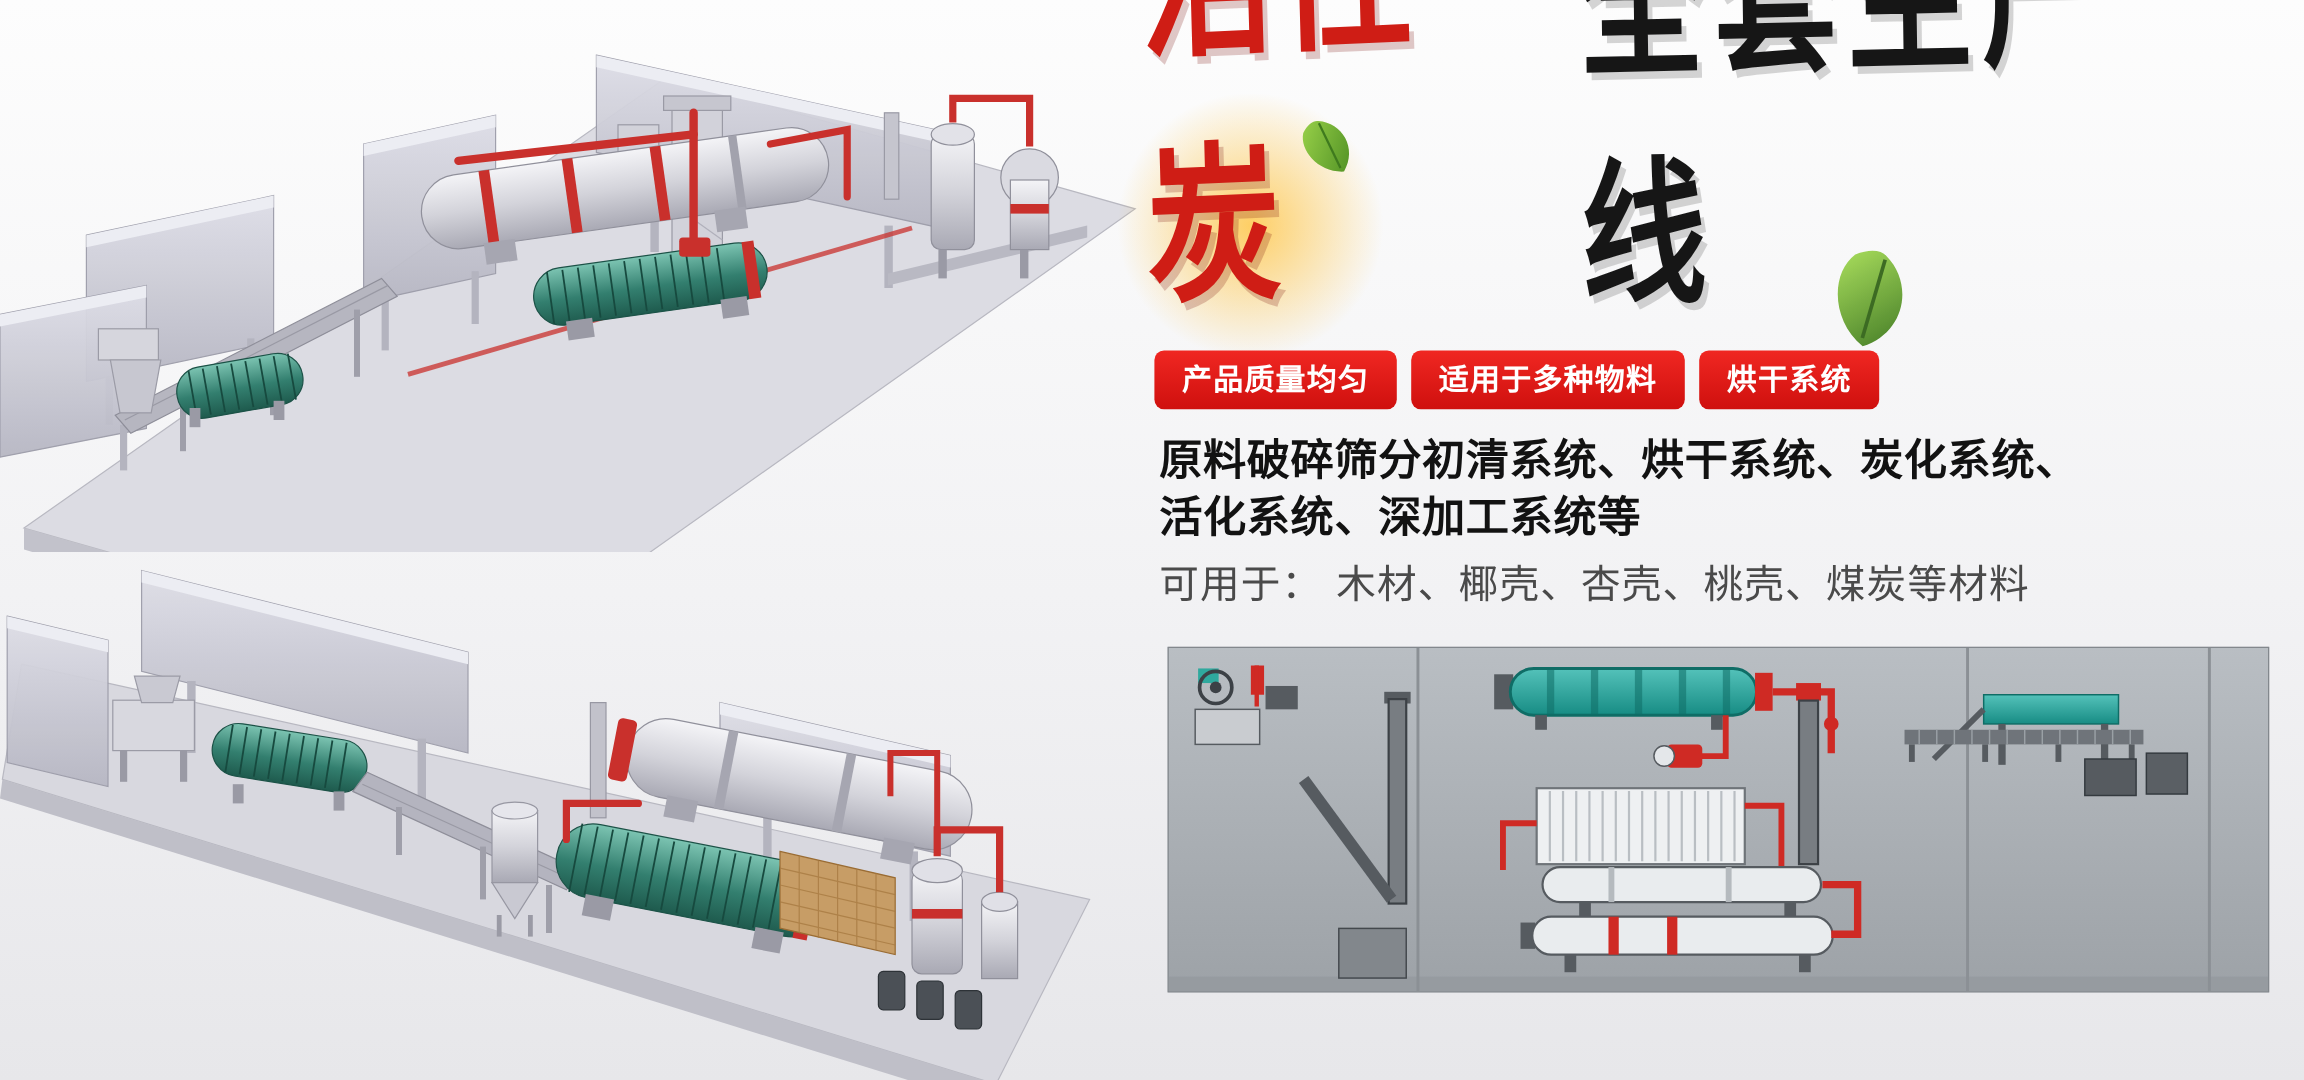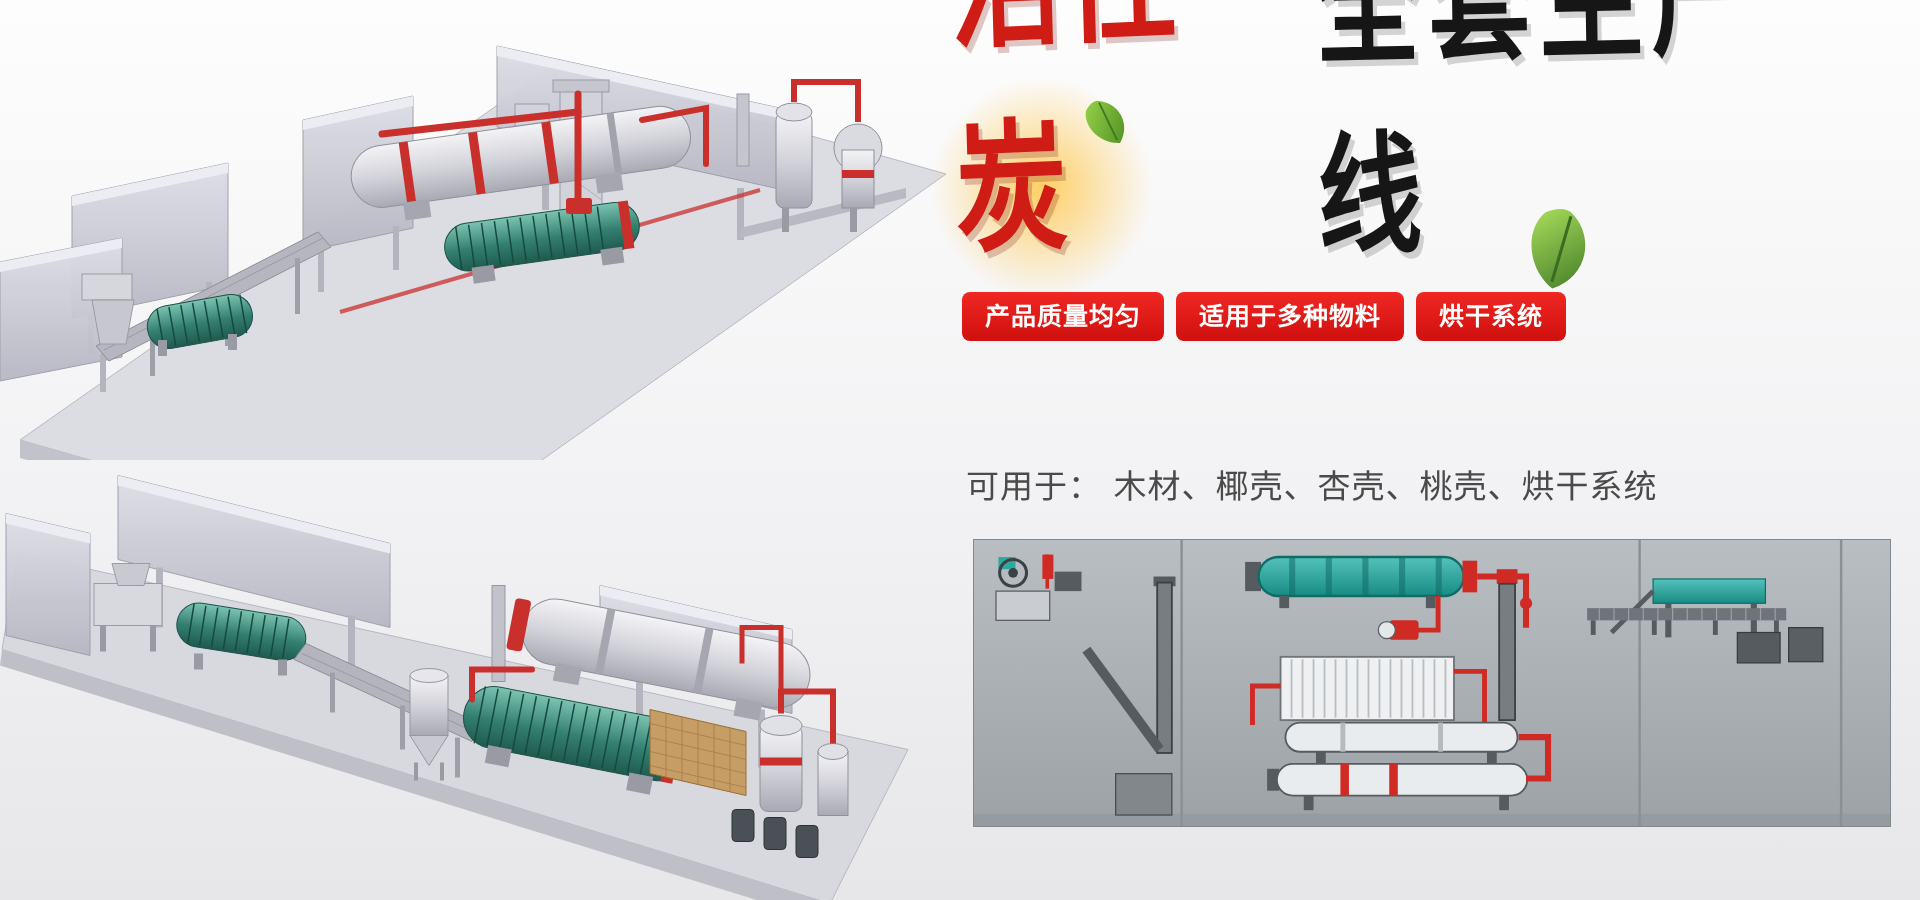--- a/index.html
+++ b/index.html
@@ -357,6 +357,10 @@
     <span class="badge">烘干系统</span>
   </div>
 
+  <div class="desc">
+    <div>原料破碎筛分初清系统、烘干系统、炭化系统、</div>
+    <div>活化系统、深加工系统等</div>
+  </div>
 
   <div class="materials">可用于： 木材、椰壳、杏壳、桃壳、烘干系统</div>
 

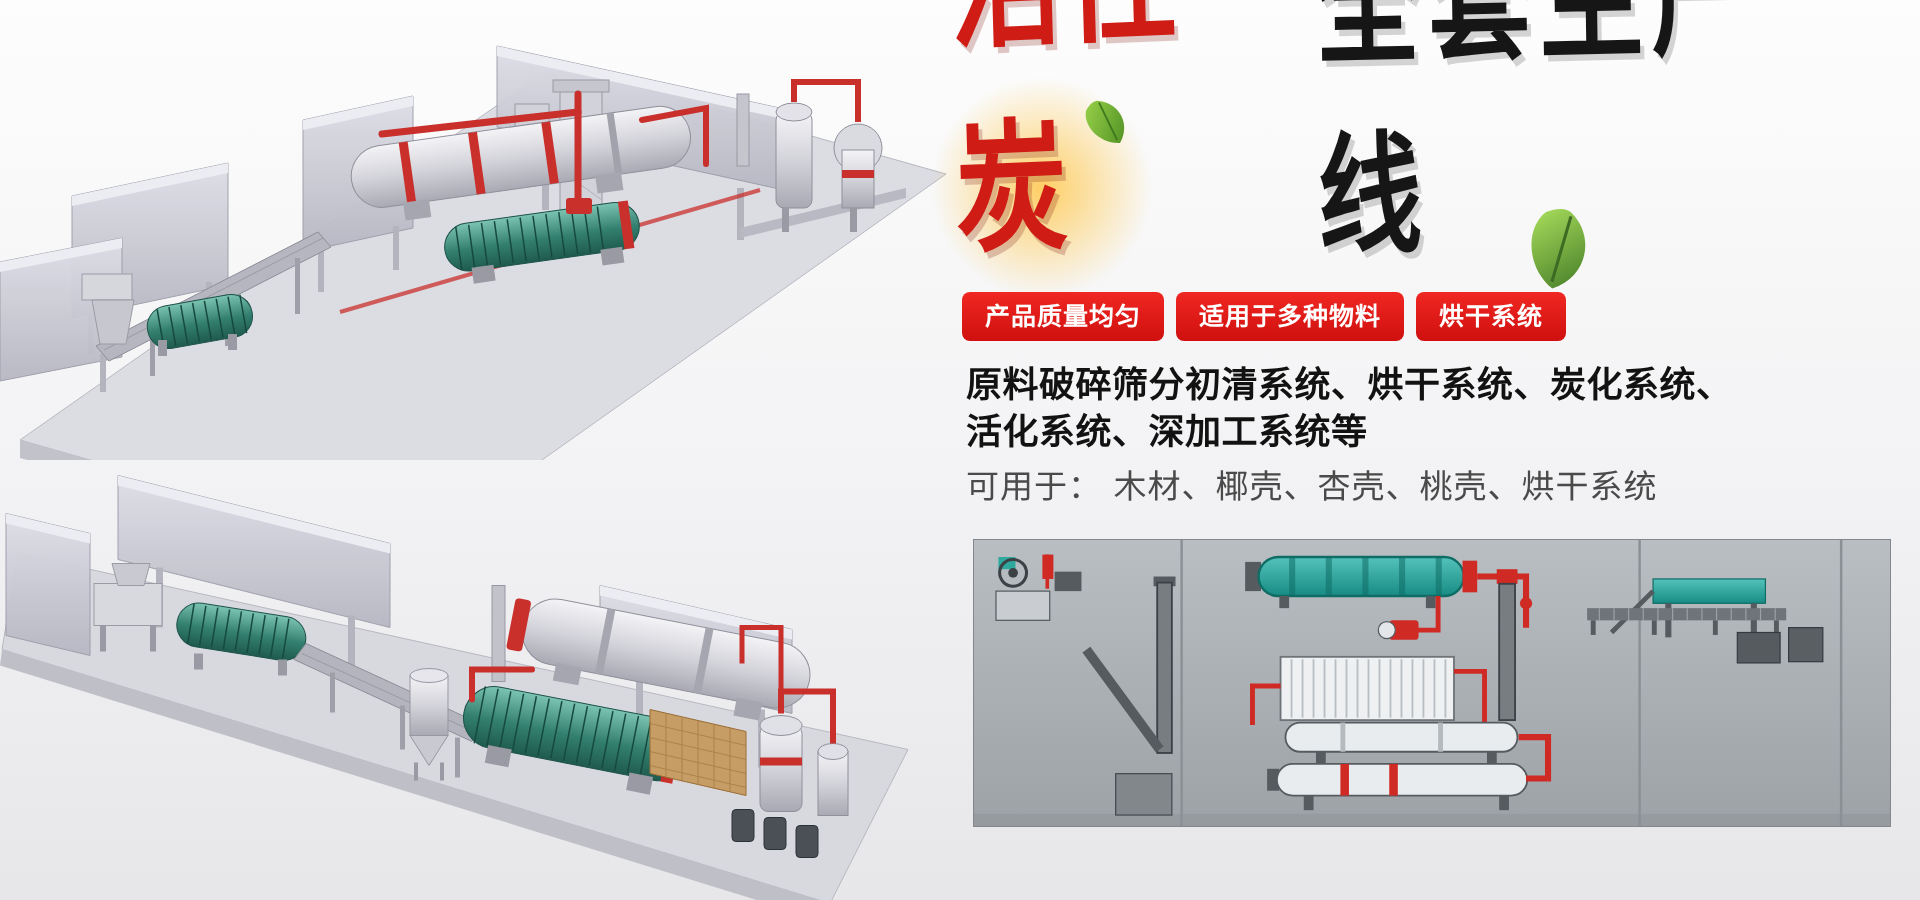--- a/index.html
+++ b/index.html
@@ -362,7 +362,7 @@
     <div>活化系统、深加工系统等</div>
   </div>
 
-  <div class="materials">可用于： 木材、椰壳、杏壳、桃壳、烘干系统</div>
+  <div class="materials">可用于： 木材、椰壳、杏壳、桃壳、煤炭等材料</div>
 
   <div class="schematic">
     <svg viewBox="0 0 750 235" preserveAspectRatio="none">

